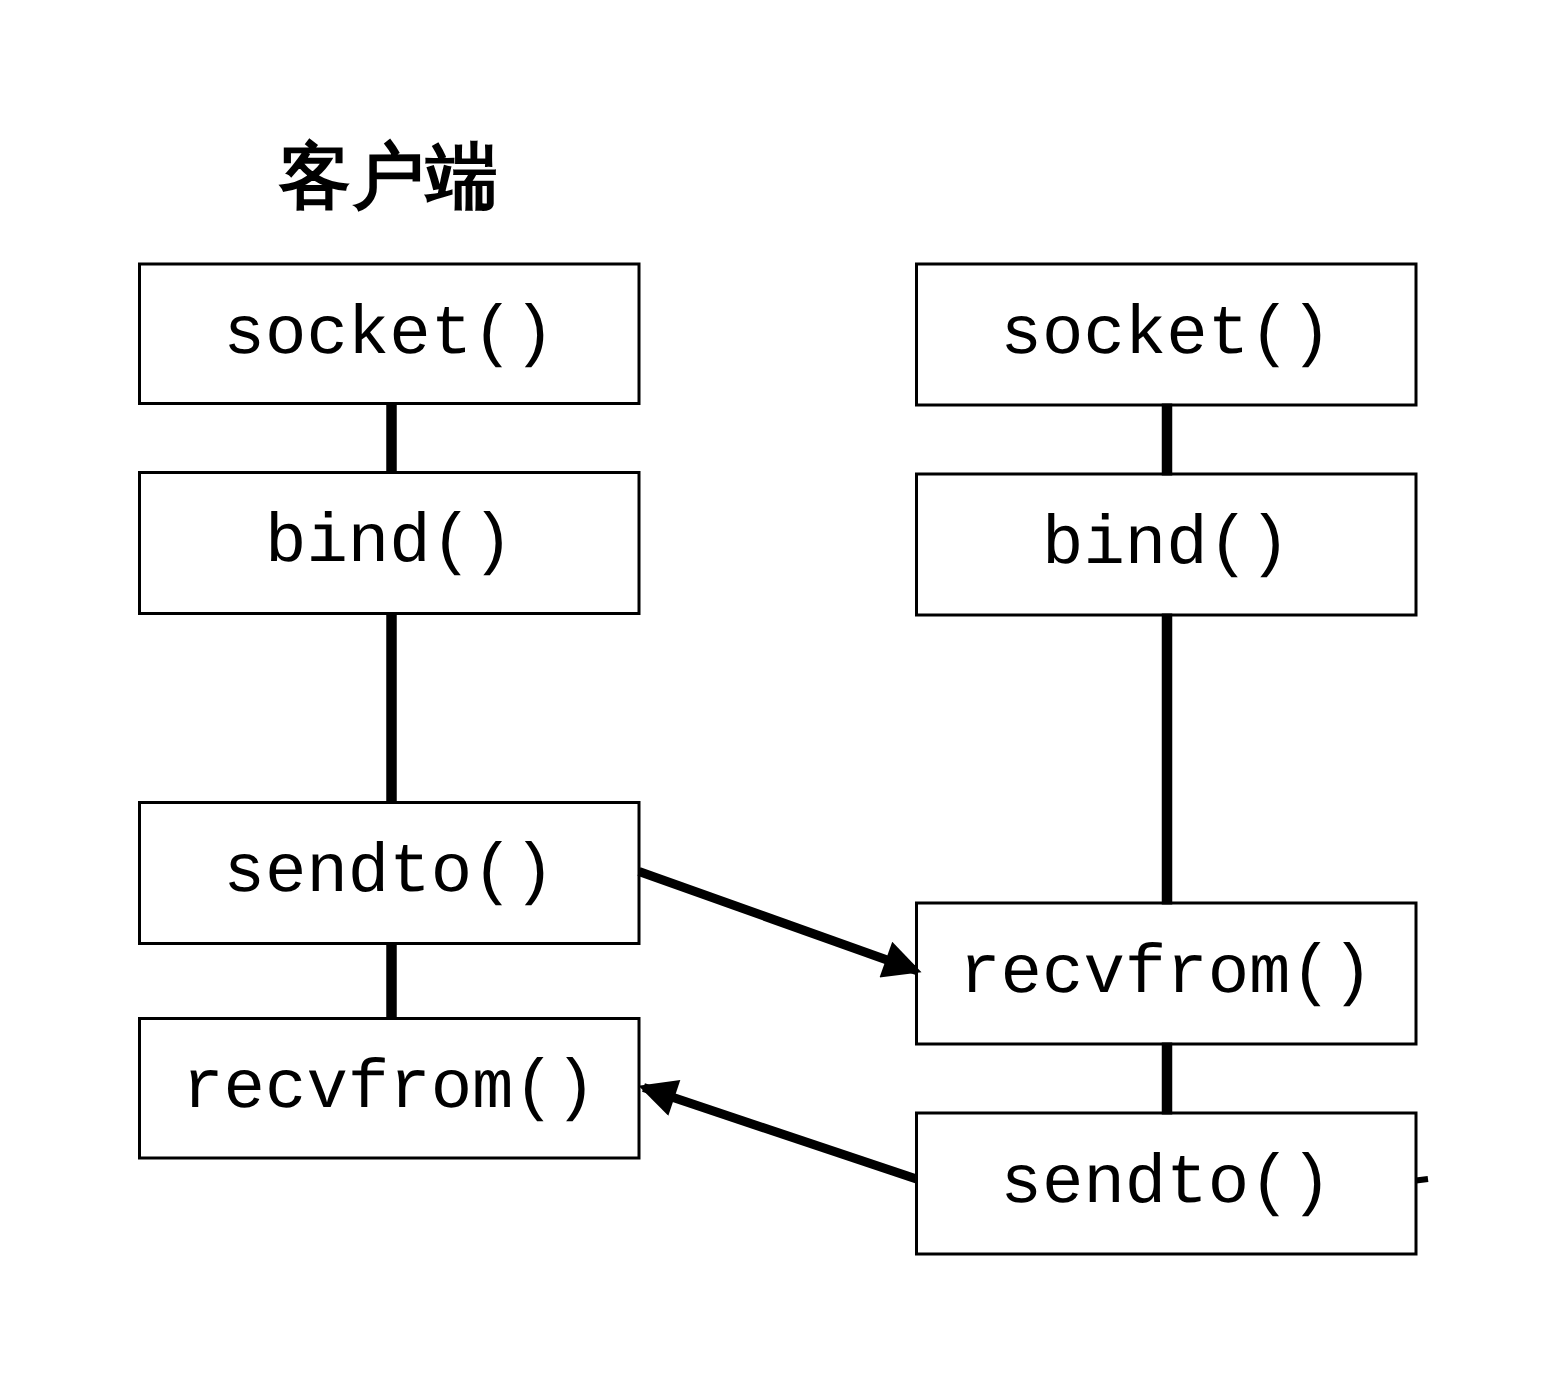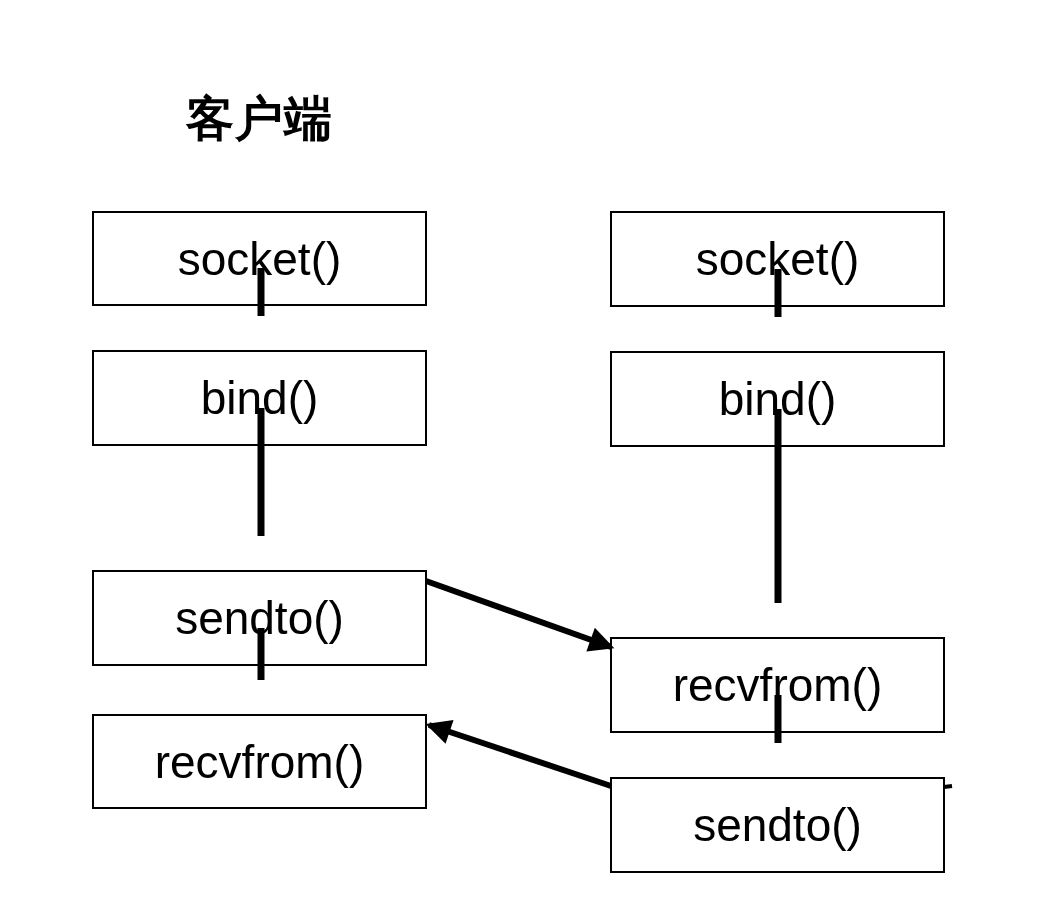--- a/index.html
+++ b/index.html
@@ -39,11 +39,10 @@
     display: flex;
     align-items: center;
     justify-content: center;
-    font-family: Liberation Sans, sans-serif;
+    font-family: Liberation Mono, monospace;
     font-size: 46px;
     color: #000000;
     white-space: nowrap;
-    margin-top: 36px;
   }
   
   .c-socket   { left: 92px;  top: 175px; height: 95px; }

